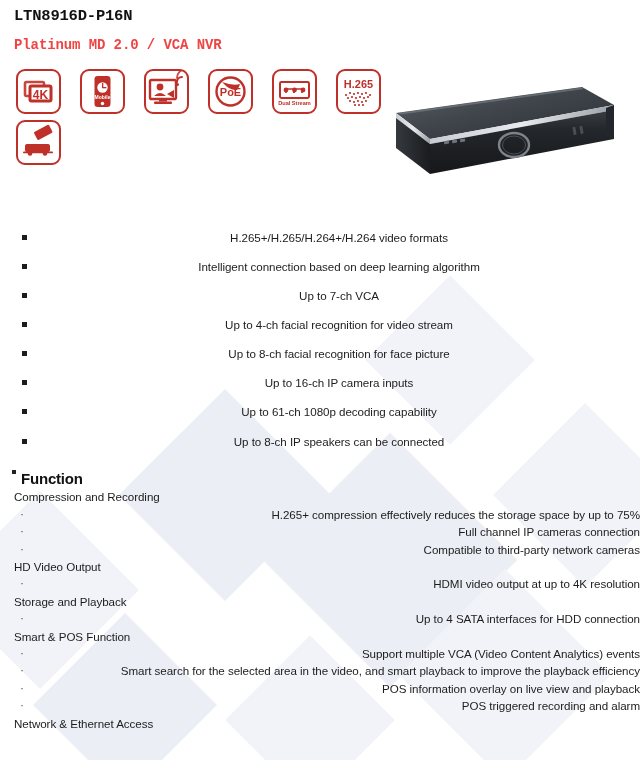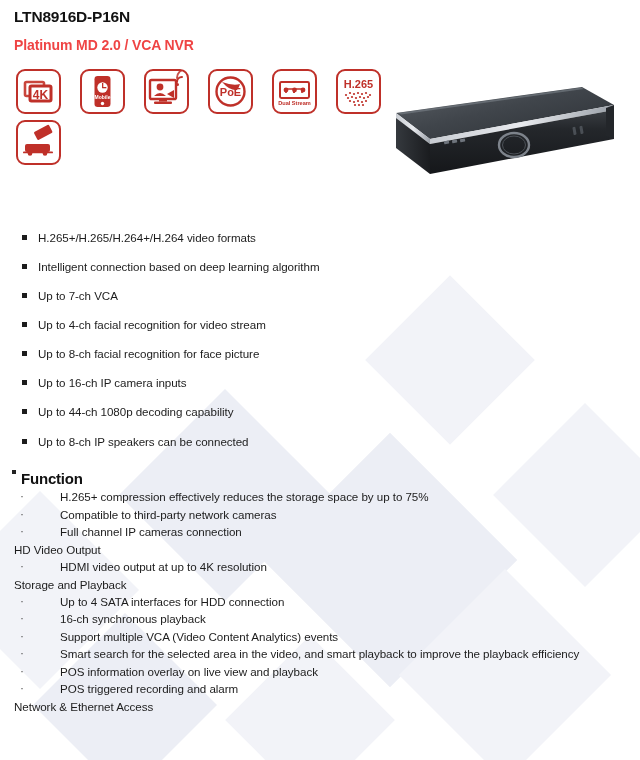--- a/index.html
+++ b/index.html
@@ -40,6 +40,7 @@
   }
   .title-block {
     padding: 8px 0 0 14px;
+    font-family: Liberation Mono, monospace;
   }
   .model-name {
     font-size: 15.5px;

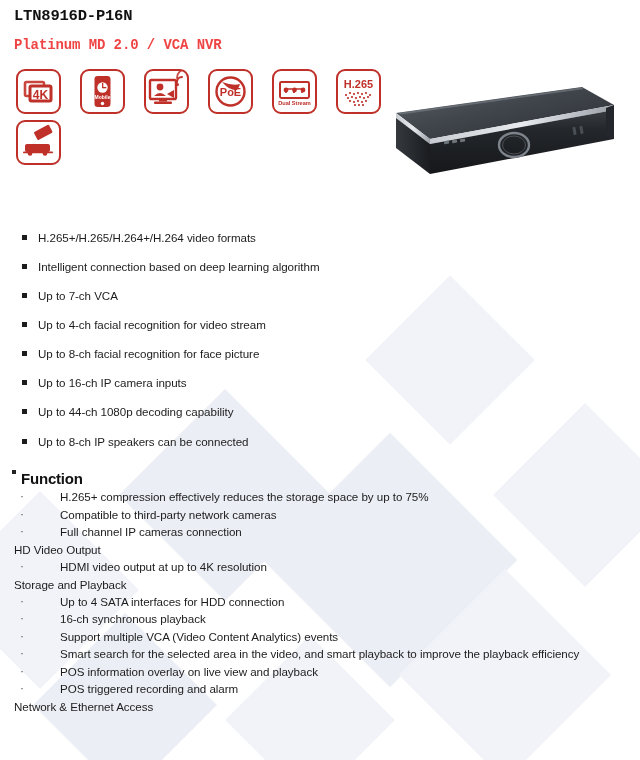--- a/index.html
+++ b/index.html
@@ -105,6 +105,7 @@
     margin: 14px 0 0 0;
     padding: 0 0 0 22px;
     list-style: none;
+    text-align: center;
   }
   .features li {
     position: relative;

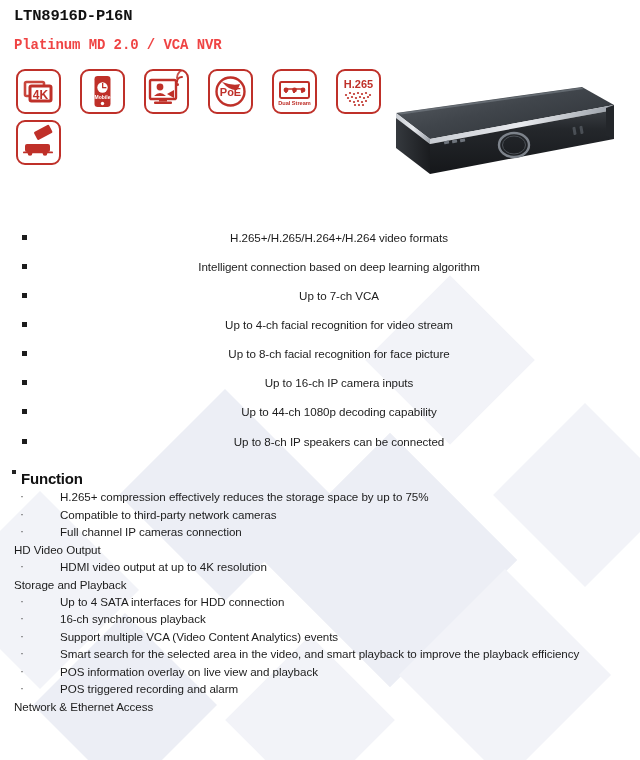--- a/index.html
+++ b/index.html
@@ -362,7 +362,7 @@
     <li>Up to 4-ch facial recognition for video stream</li>
     <li>Up to 8-ch facial recognition for face picture</li>
     <li>Up to 16-ch IP camera inputs</li>
-    <li>Up to 44-ch 1080p decoding capability</li>
+    <li>Up to 61-ch 1080p decoding capability</li>
     <li>Up to 8-ch IP speakers can be connected</li>
   </ul>
 

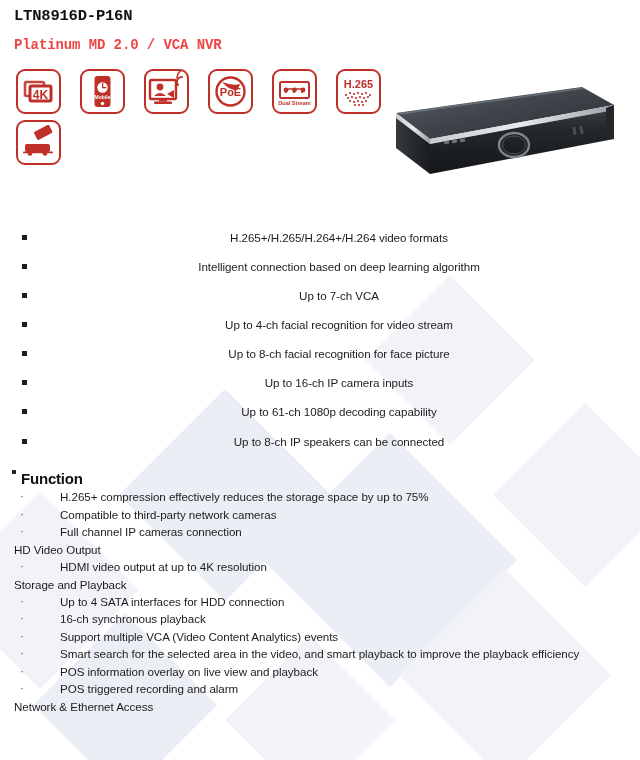--- a/index.html
+++ b/index.html
@@ -372,6 +372,7 @@
   </div>
 
   <div class="group">
+    <div class="group-title">Compression and Recording</div>
     <ul>
       <li>H.265+ compression effectively reduces the storage space by up to 75%</li>
       <li>Compatible to third-party network cameras</li>

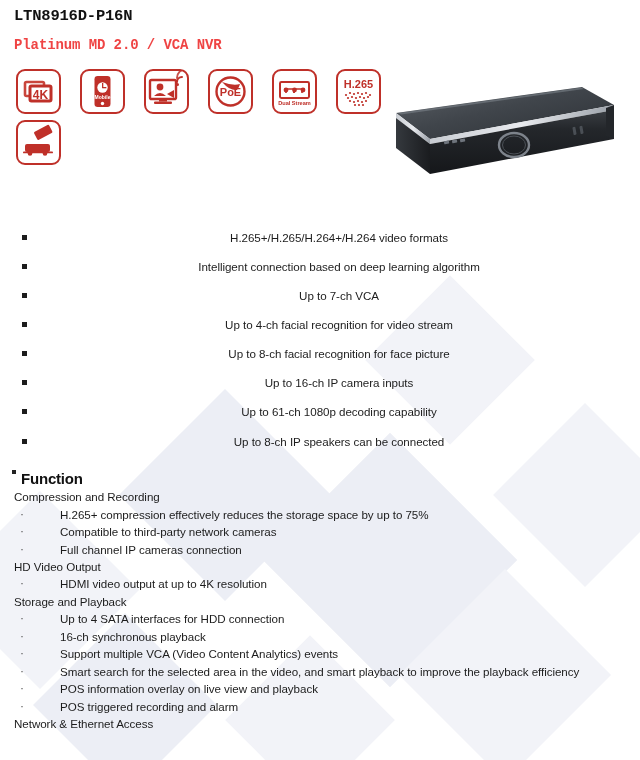--- a/index.html
+++ b/index.html
@@ -157,6 +157,7 @@
     list-style: none;
     margin: 0 0 0 0;
     padding: 0;
+    text-align: right;
   }
   .group ul li {
     position: relative;

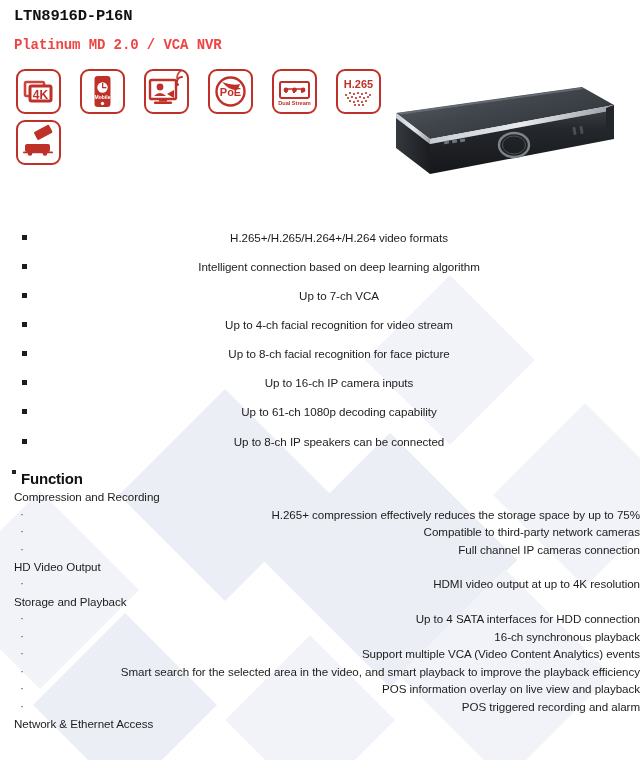--- a/index.html
+++ b/index.html
@@ -376,8 +376,8 @@
     <div class="group-title">Compression and Recording</div>
     <ul>
       <li>H.265+ compression effectively reduces the storage space by up to 75%</li>
+      <li>Full channel IP cameras connection</li>
       <li>Compatible to third-party network cameras</li>
-      <li>Full channel IP cameras connection</li>
     </ul>
   </div>
 

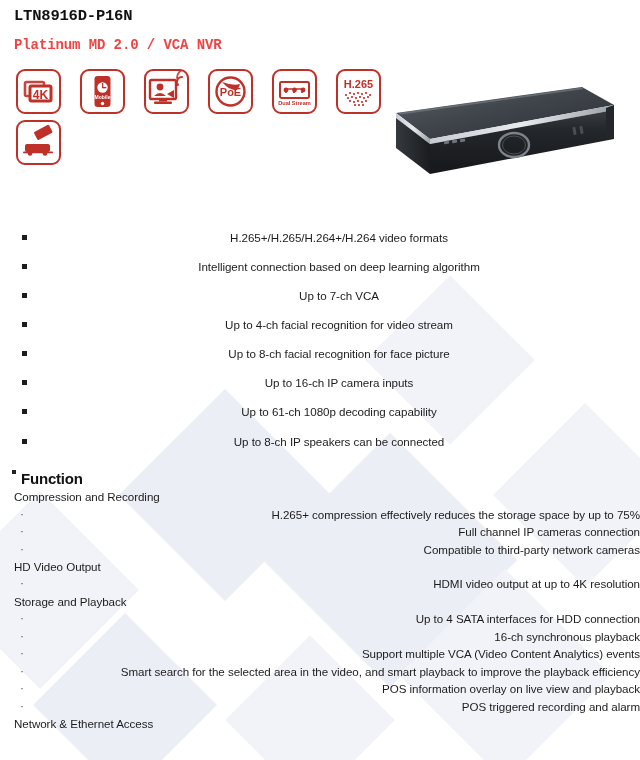--- a/index.html
+++ b/index.html
@@ -397,6 +397,7 @@
   </div>
 
   <div class="group">
+    <div class="group-title">Smart &amp; POS Function</div>
     <ul>
       <li>Support multiple VCA (Video Content Analytics) events</li>
       <li>Smart search for the selected area in the video, and smart playback to improve the playback efficiency</li>

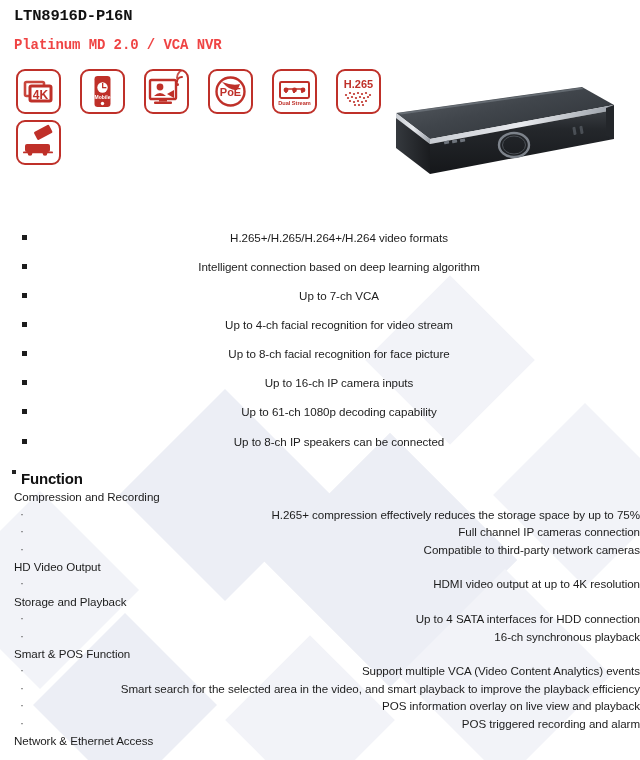--- a/index.html
+++ b/index.html
@@ -392,7 +392,6 @@
     <div class="group-title">Storage and Playback</div>
     <ul>
       <li>Up to 4 SATA interfaces for HDD connection</li>
-      <li>16-ch synchronous playback</li>
     </ul>
   </div>
 

